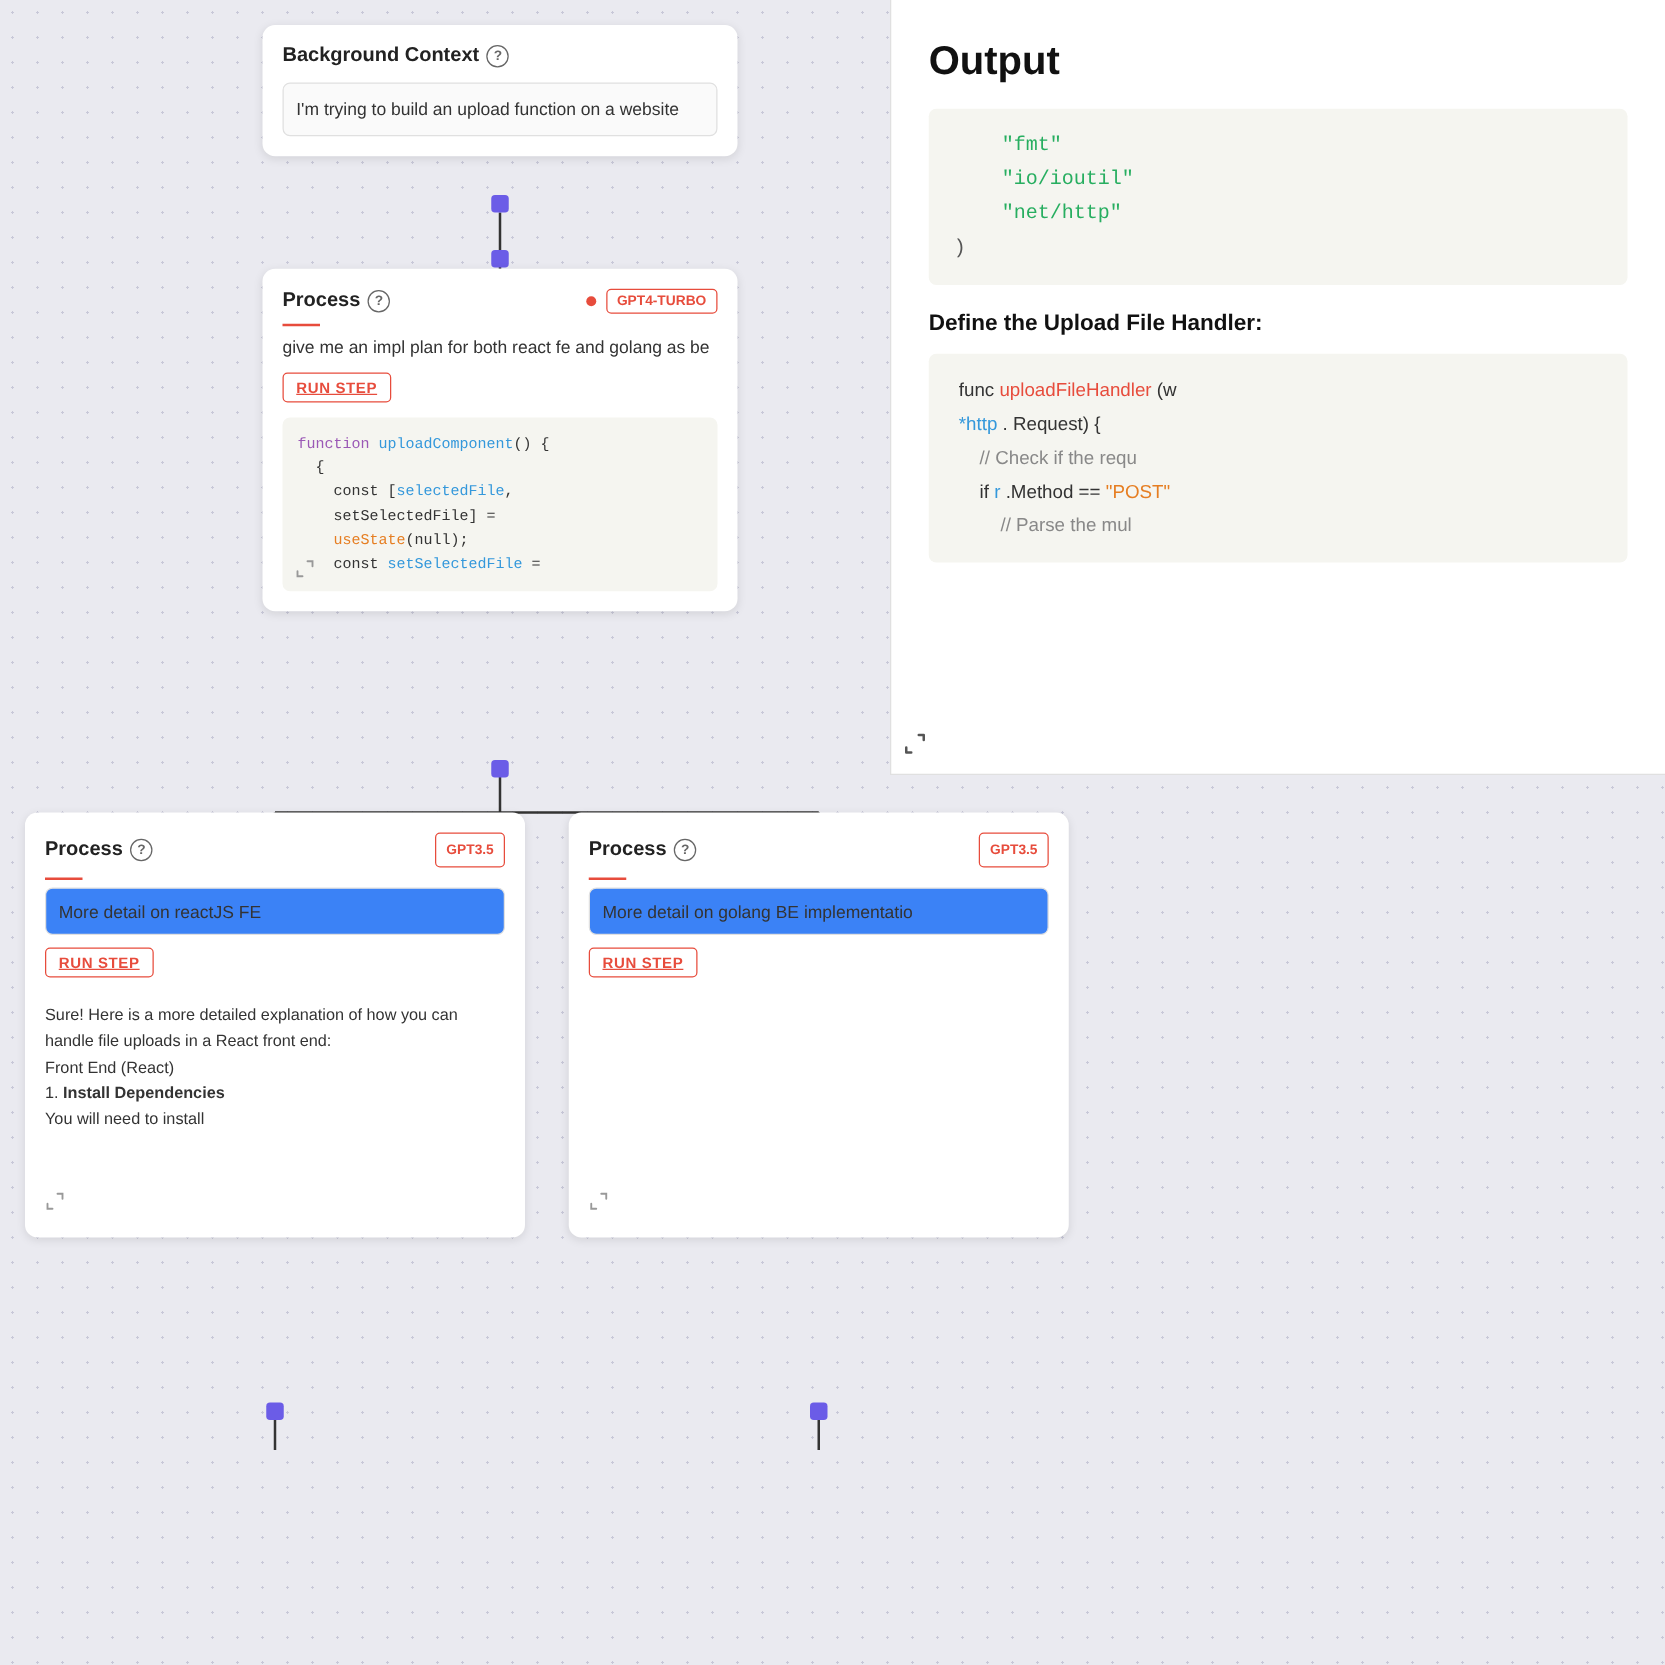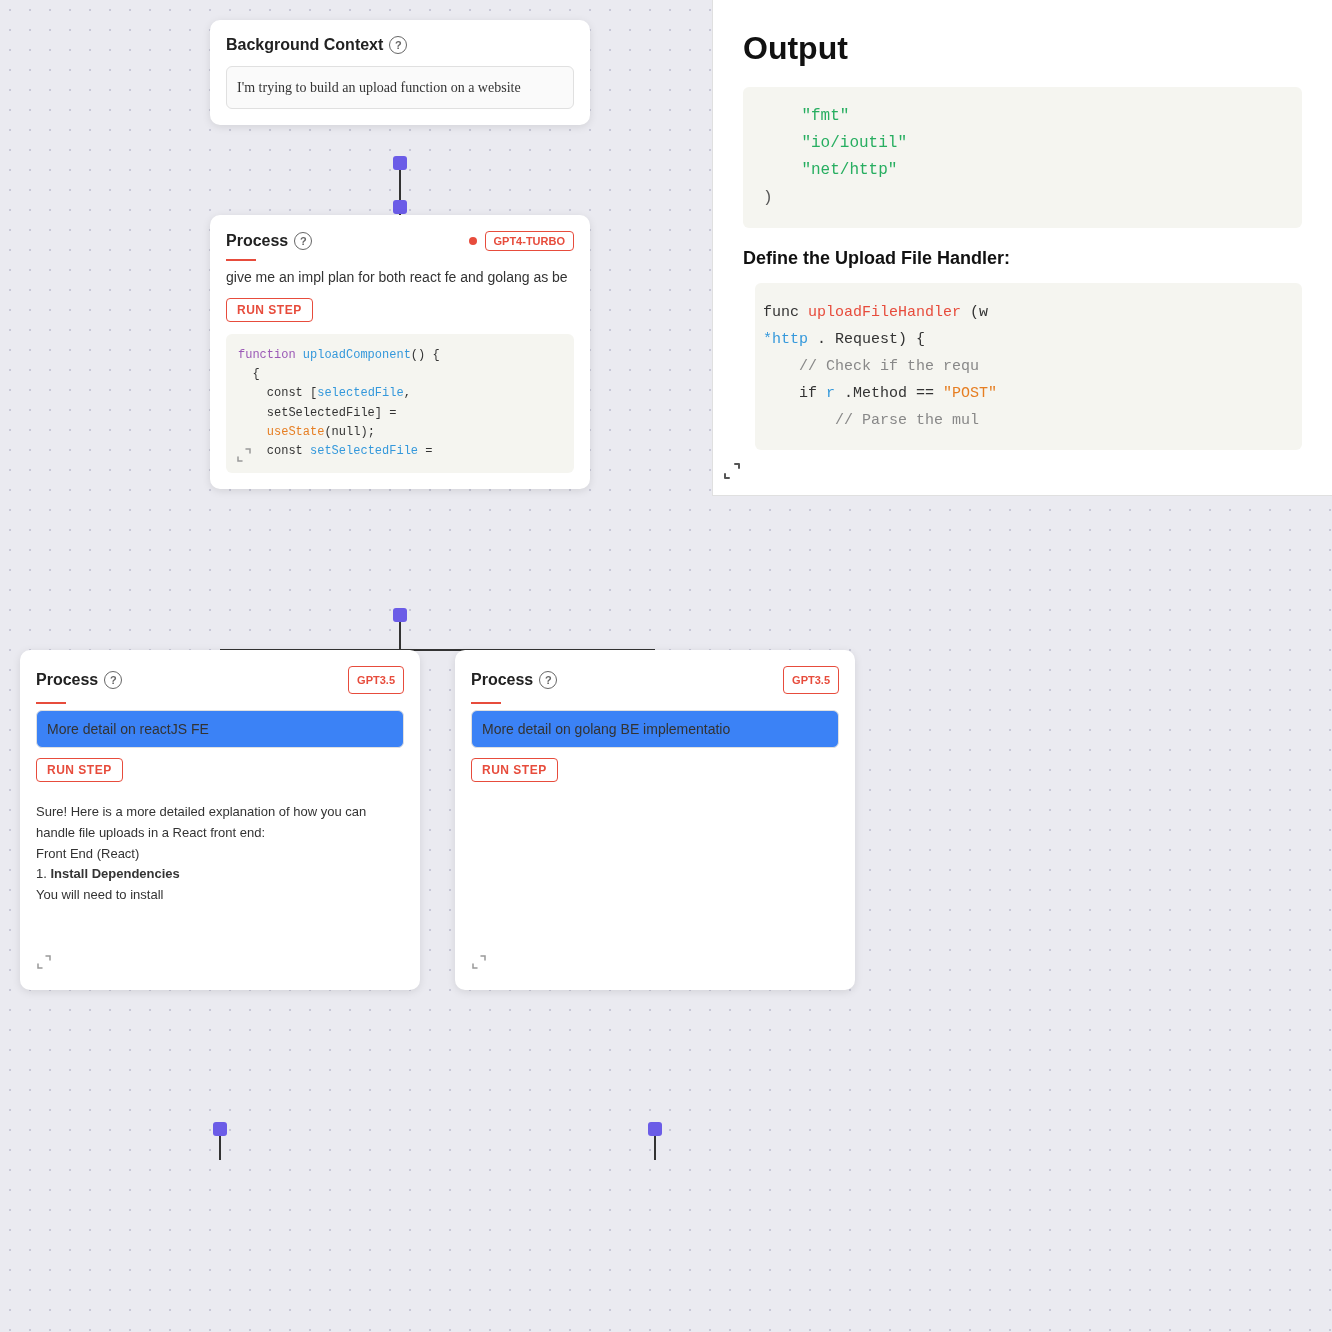--- a/index.html
+++ b/index.html
@@ -224,7 +224,7 @@
       top: 0;
       right: 0;
       width: 620px;
-      height: 496px;
+      height: 620px;
       background: #fff;
       border-left: 1px solid #e0e0e0;
       border-bottom: 1px solid #e0e0e0;

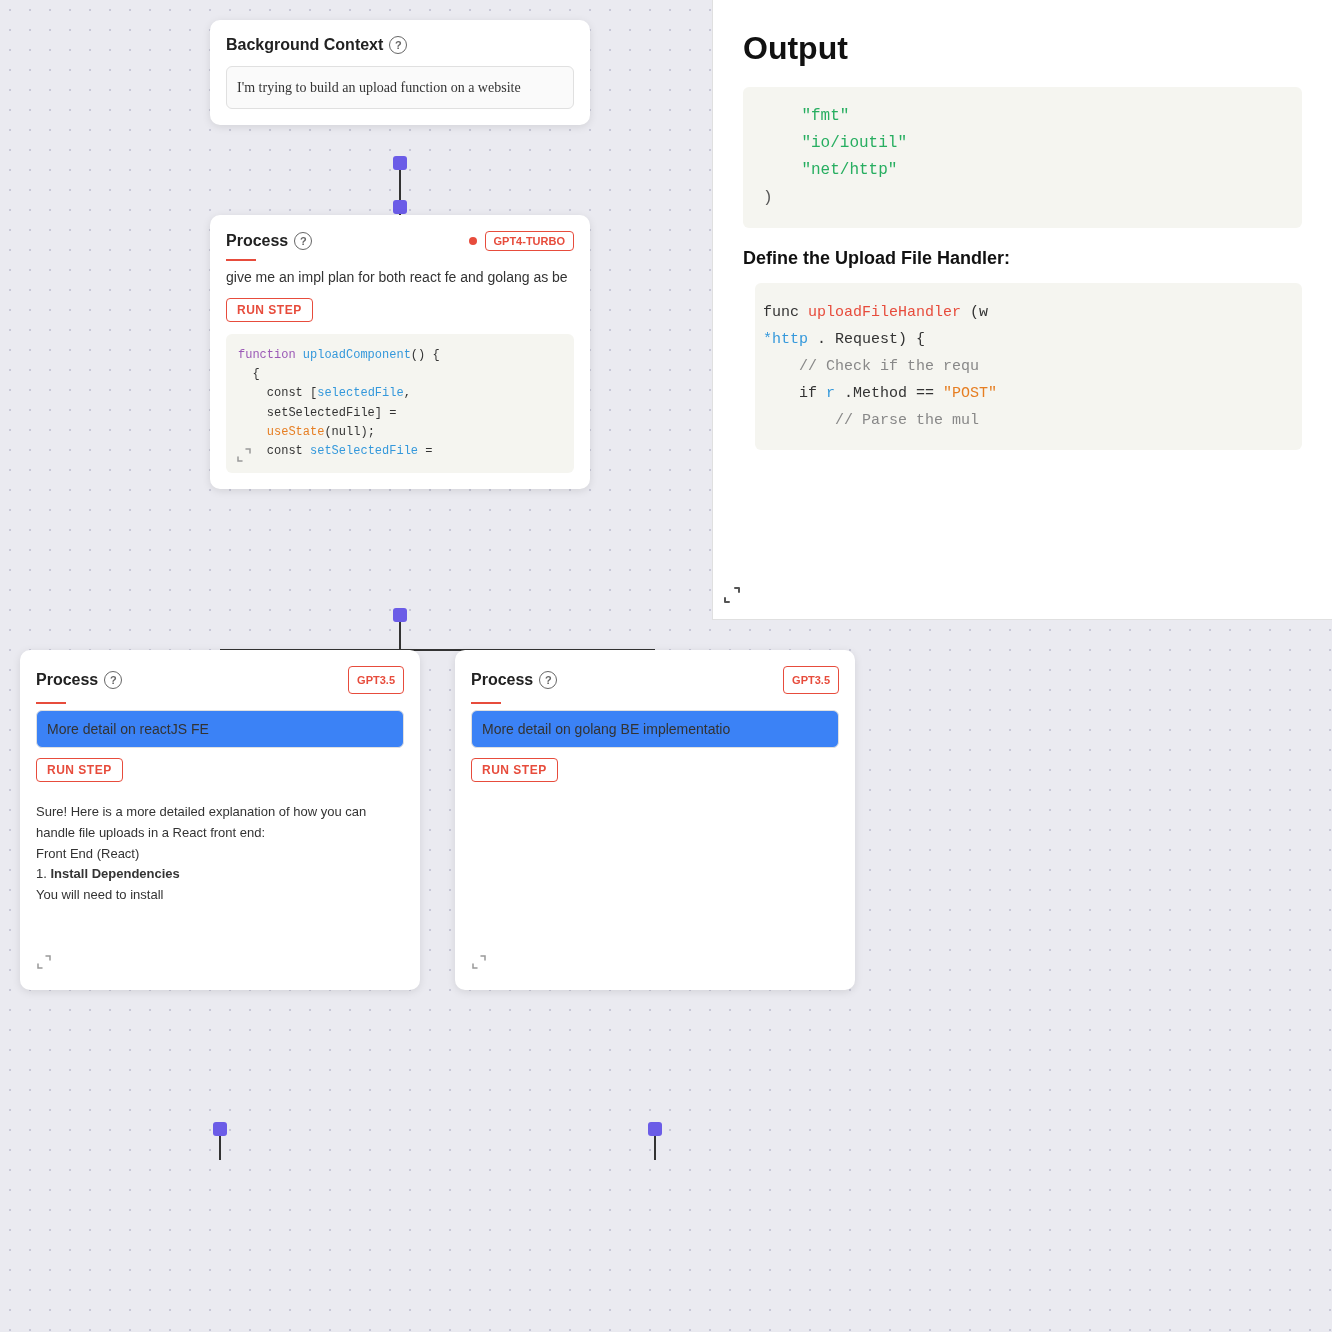--- a/index.html
+++ b/index.html
@@ -64,7 +64,6 @@
       border-radius: 6px;
       padding: 10px;
       background: #fafafa;
-      font-family: Liberation Serif, serif;
     }
 
     

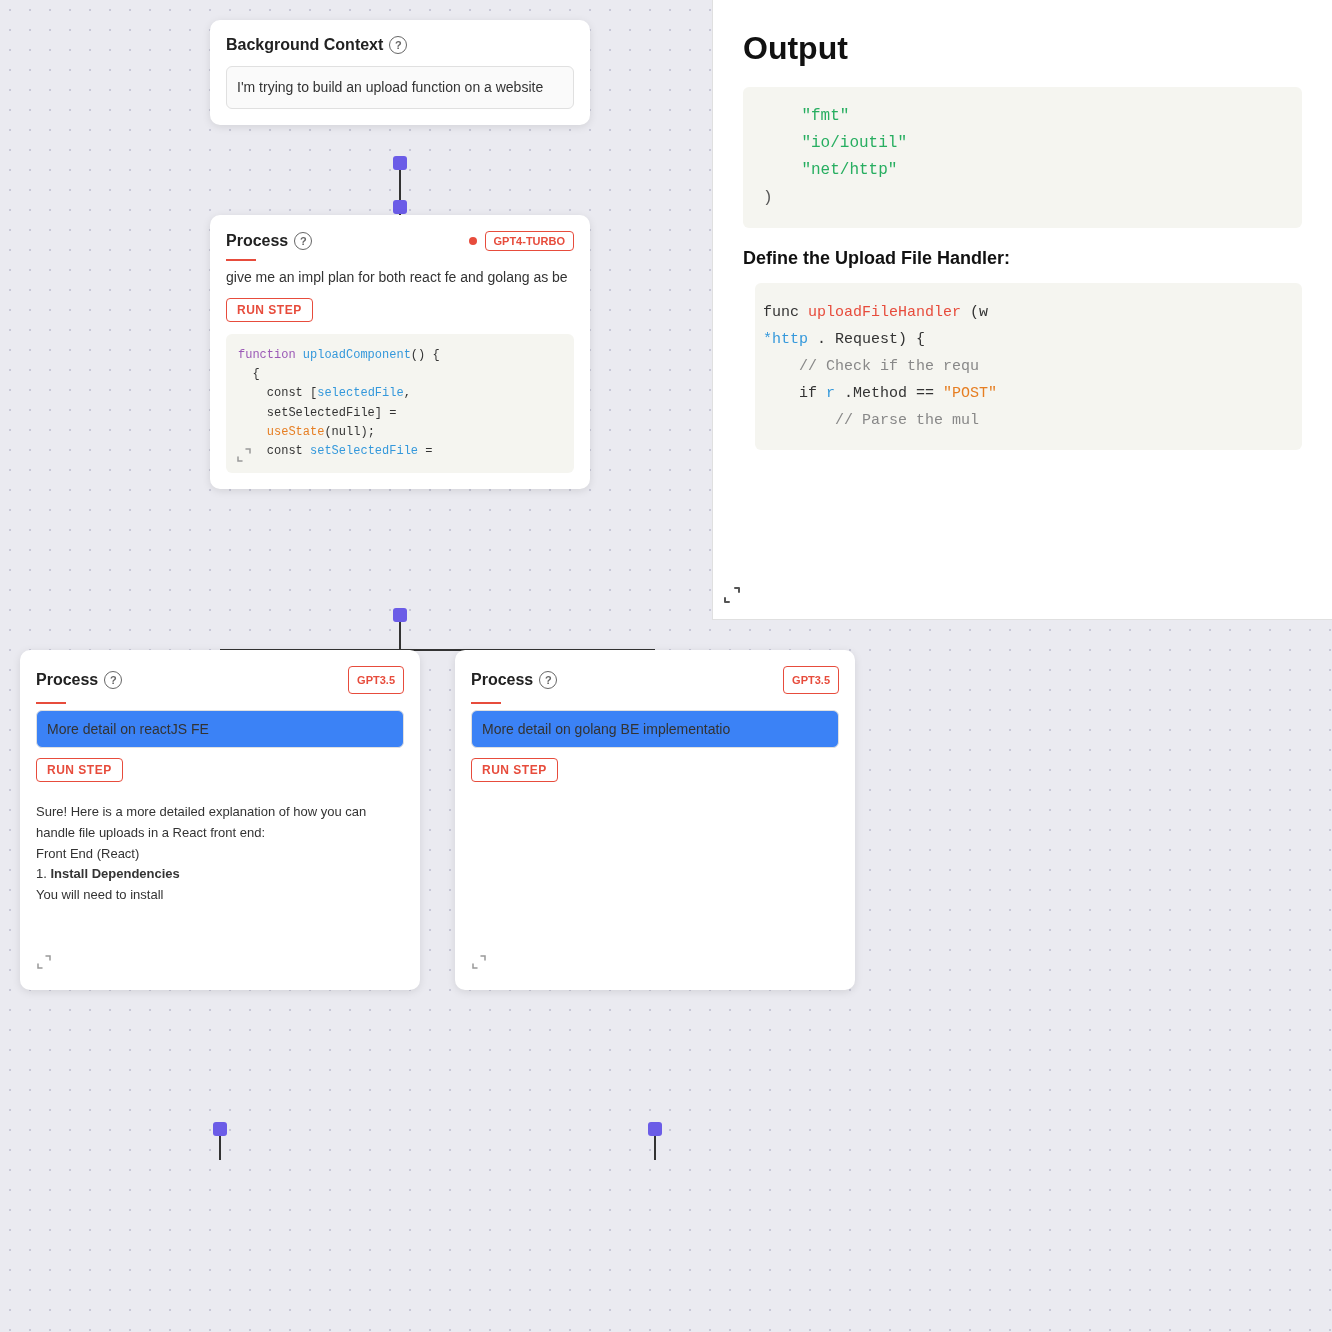--- a/index.html
+++ b/index.html
@@ -142,6 +142,7 @@
       letter-spacing: 0.5px;
       margin-bottom: 12px;
       display: inline-block;
+      text-decoration: underline;
     }
 
     

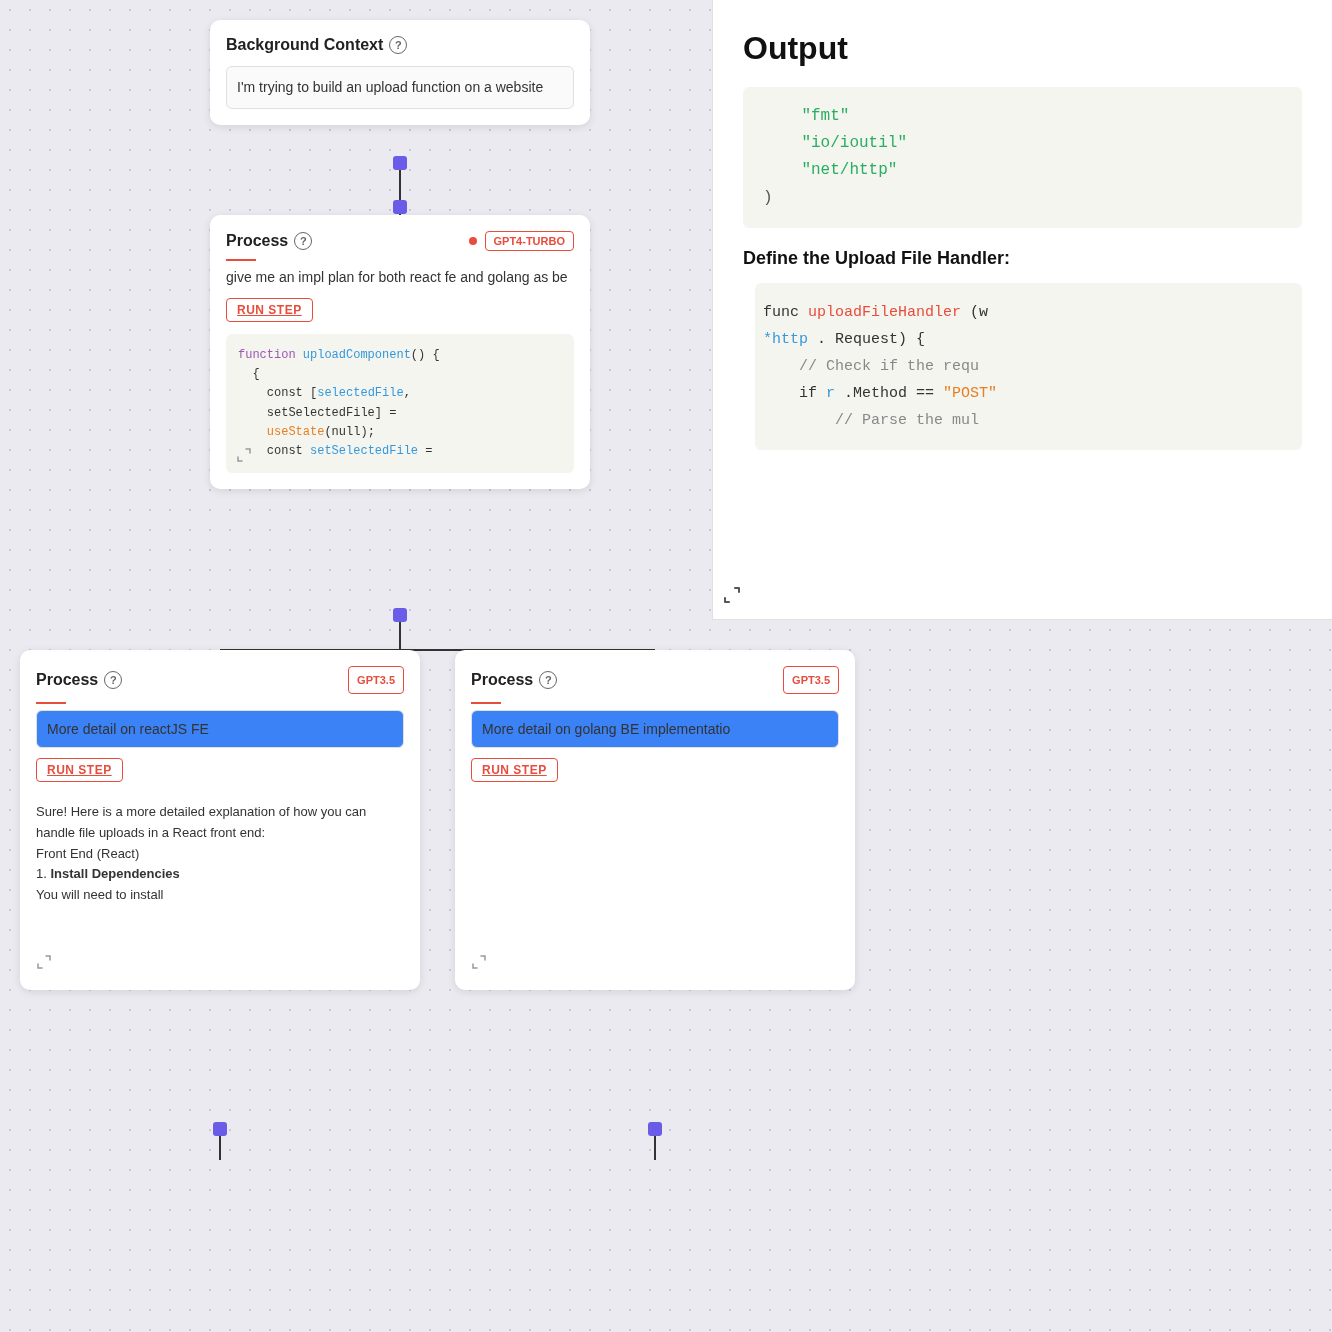--- a/index.html
+++ b/index.html
@@ -259,12 +259,11 @@
     .output-code-block2 {
       background: #f5f5f0;
       border-radius: 6px;
-      padding: 16px 8px;
-      font-family: Liberation Mono, monospace;
+      padding: 16px 24px;
+      font-family: Liberation Sans, sans-serif;
       font-size: 15px;
       line-height: 1.8;
       overflow: hidden;
-      margin-left: 12px;
     }
 
     .resize-icon {

